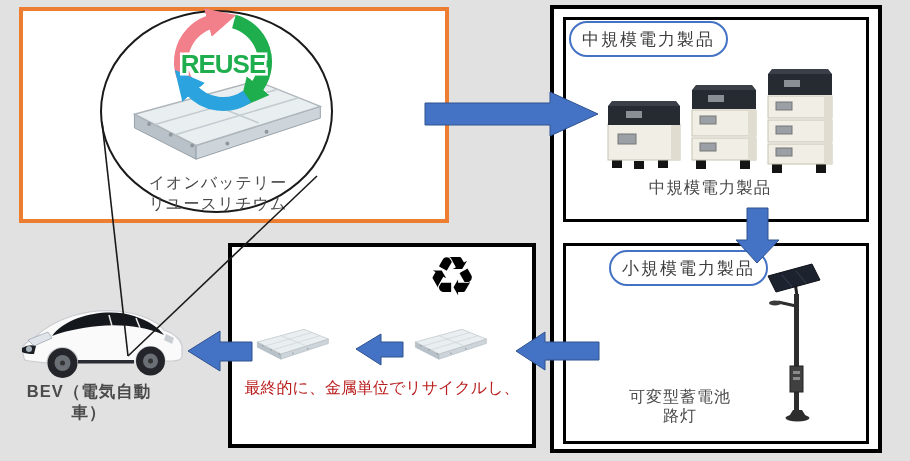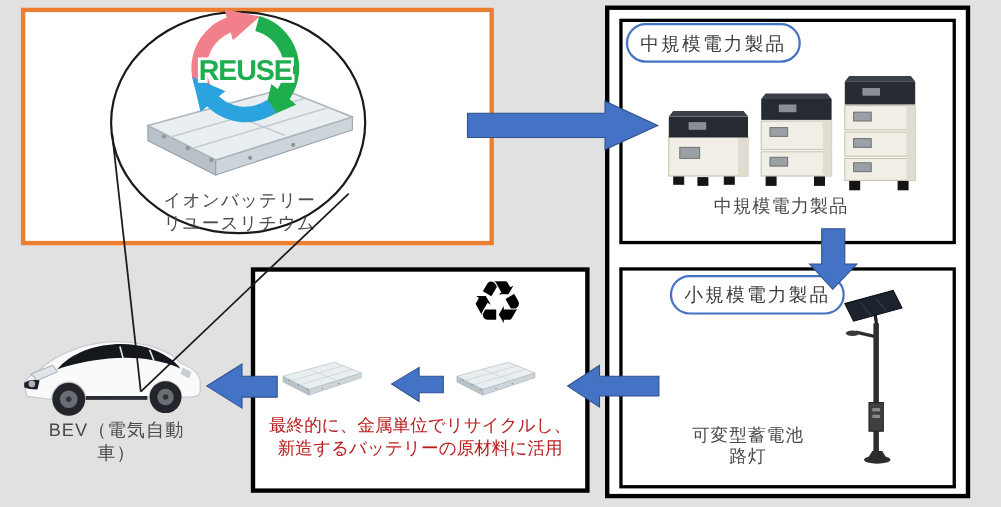--- a/index.html
+++ b/index.html
@@ -28,7 +28,7 @@
   .cap-circle{left:118px;top:172px;width:200px;font-size:16px;line-height:21px;}
   .cap-storage{left:610px;top:177px;width:200px;font-size:16.5px;}
   .cap-solar{left:598px;top:387px;width:164px;font-size:16px;line-height:19px;}
-  .cap-bev{left:23px;top:381px;width:166px;font-size:16.5px;line-height:21px;}
+  .cap-bev{left:6px;top:381px;width:166px;font-size:16.5px;line-height:21px;font-weight:bold;}
   .recycle-text{left:236px;top:378px;width:292px;font-size:16px;line-height:20.5px;color:#b91c1c;text-align:center;}
   .recycle-glyph{left:428px;top:246px;font-size:54px;line-height:60px;color:#000;}
   .line{display:block;}

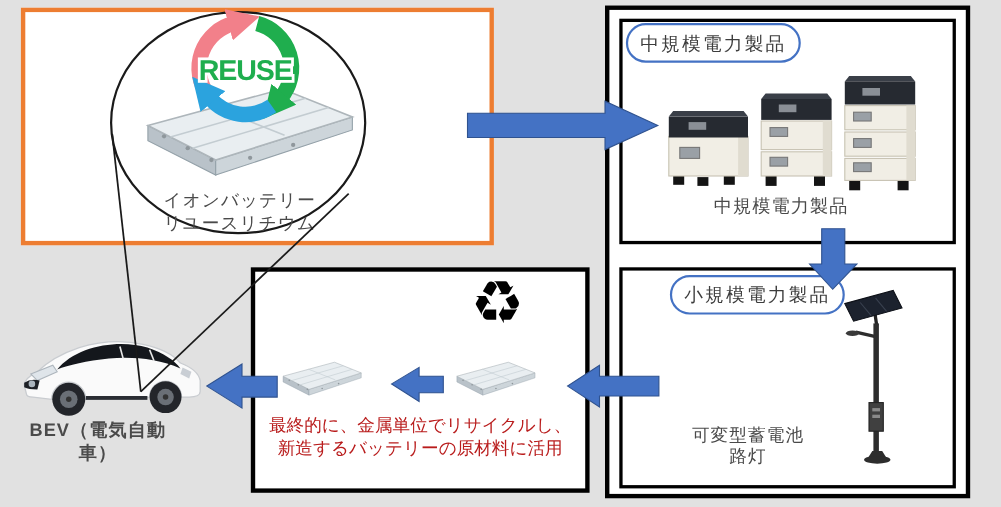--- a/index.html
+++ b/index.html
@@ -170,7 +170,6 @@
     </svg>
   <div class="abs recycle-text">
     <span class="line">最終的に、金属単位でリサイクルし、</span>
-    <span class="line">新造するバッテリーの原材料に活用</span>
   </div>
 
   <svg class="abs" style="left:14px;top:300px" width="175" height="84" viewBox="0 0 175 84">

